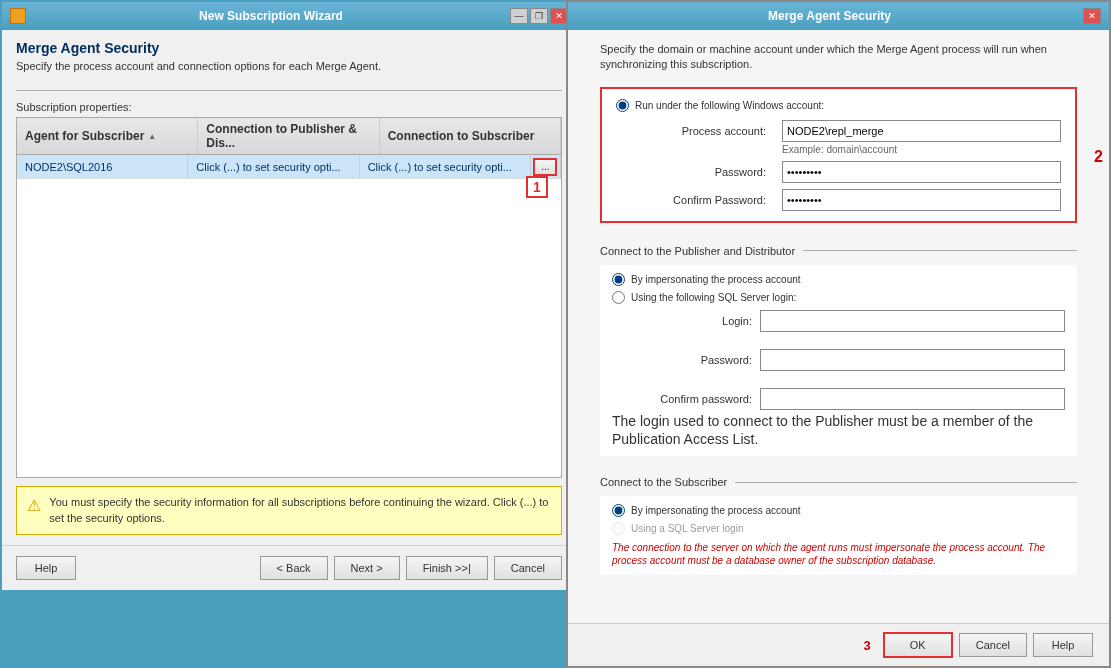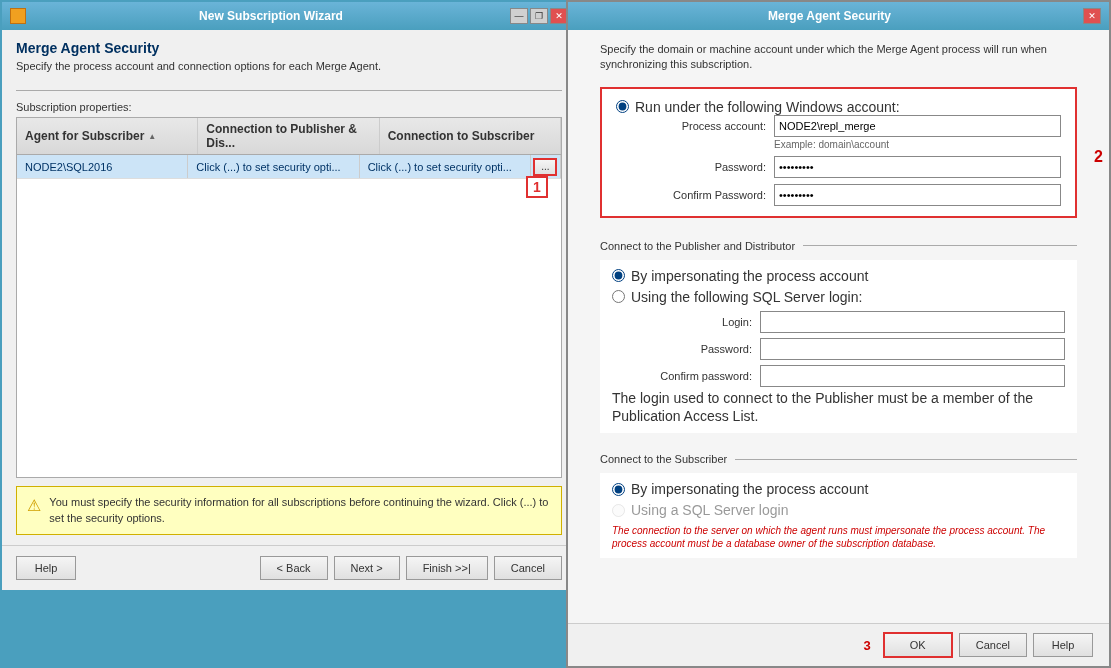--- a/index.html
+++ b/index.html
@@ -248,7 +248,7 @@
       flex-shrink: 0;
     }
     .radio-label {
-      font-size: 14px;
+      font-size: 10px;
       color: #333;
     }
     .form-grid {

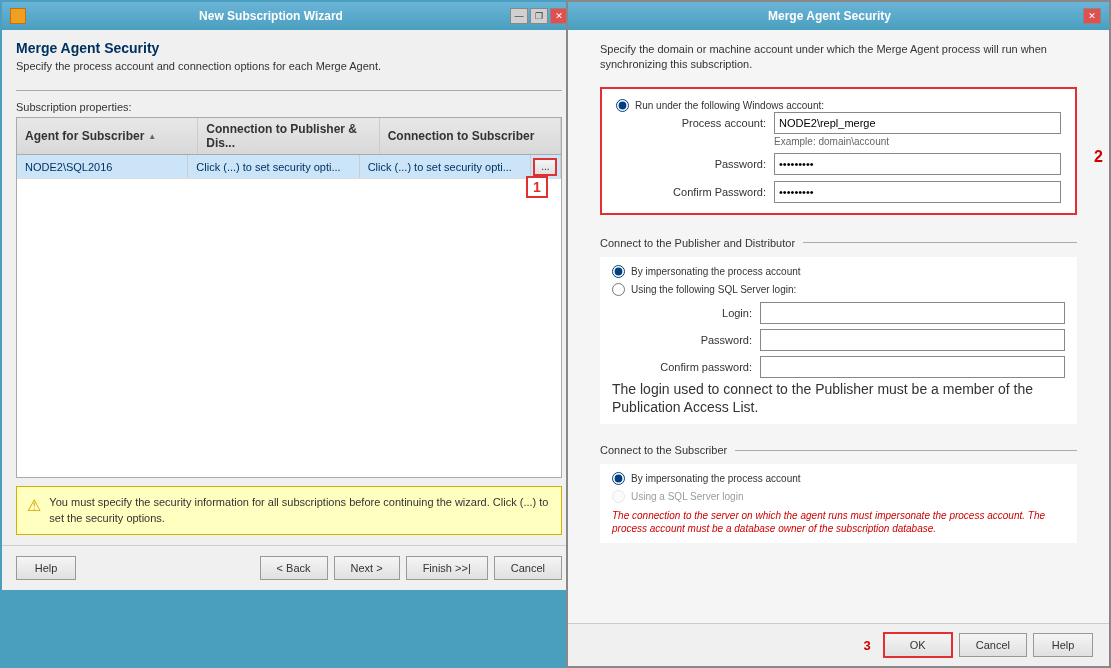--- a/index.html
+++ b/index.html
@@ -254,7 +254,8 @@
     .form-grid {
       display: grid;
       grid-template-columns: 130px 1fr;
-      gap: 6px 8px;
+      gap: 6px 16px;
+      margin-top: 8px;
       margin-left: 20px;
     }
     .form-label {

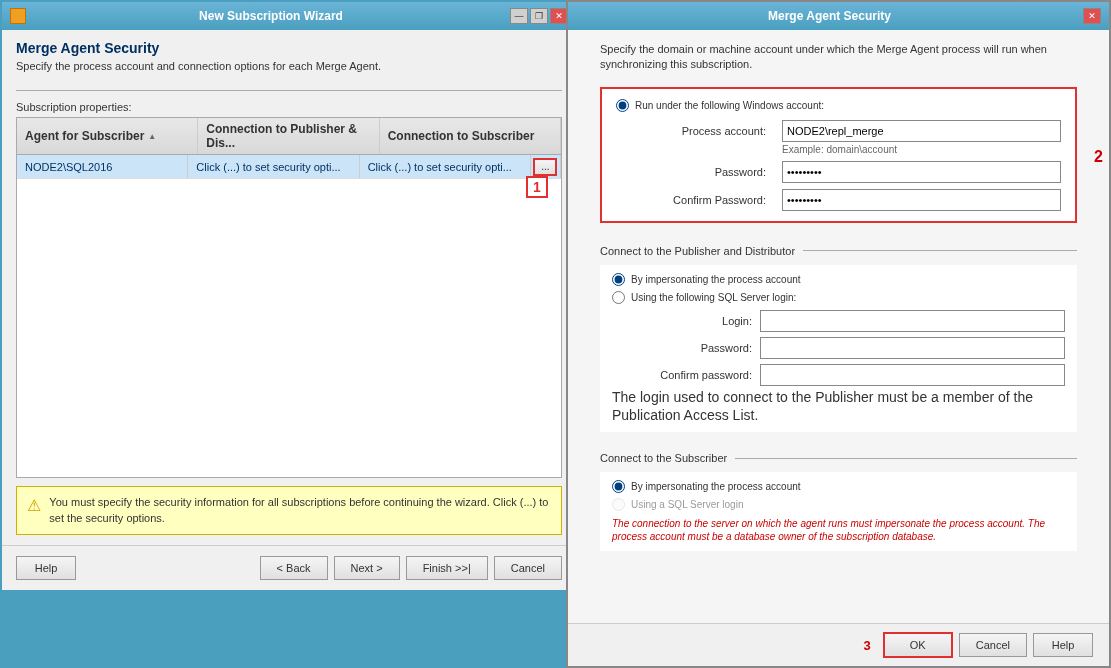--- a/index.html
+++ b/index.html
@@ -302,7 +302,7 @@
     .small-form-grid {
       display: grid;
       grid-template-columns: 120px 1fr;
-      gap: 5px 8px;
+      gap: 17px 8px;
       margin-top: 6px;
       margin-left: 20px;
     }

